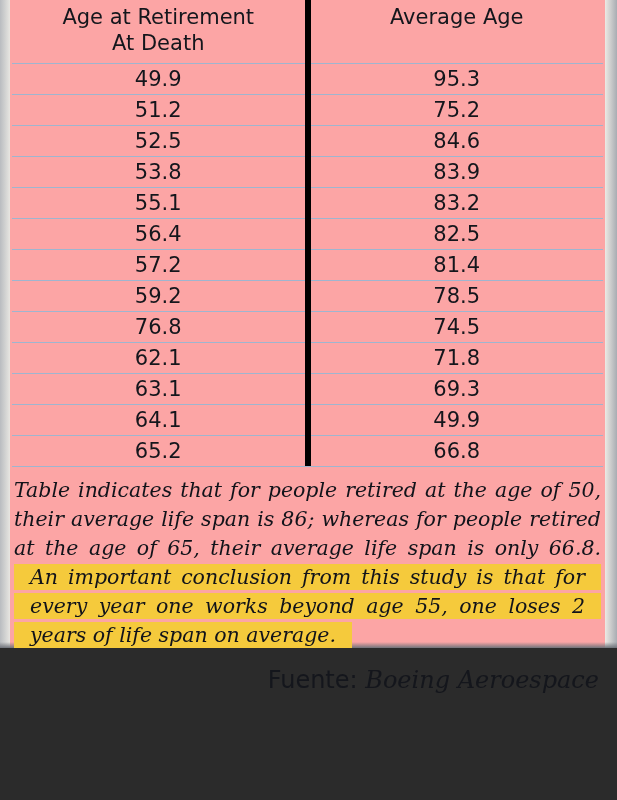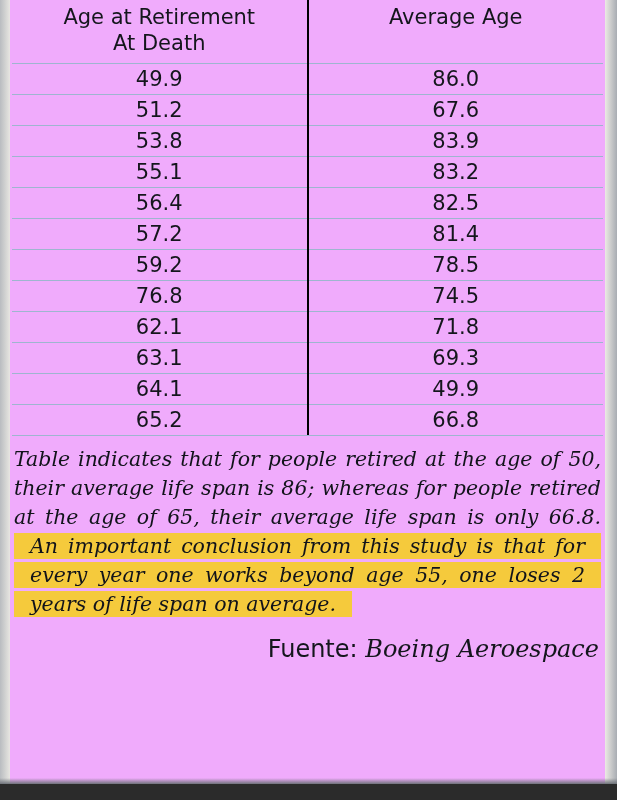--- a/index.html
+++ b/index.html
@@ -16,8 +16,8 @@
   .page {
     position: relative;
     width: 617px;
-    height: 784px;
-    background: #f0abfc;
+    height: 648px;
+    background: #fca5a5;
     box-sizing: border-box;
     padding: 0;
   }

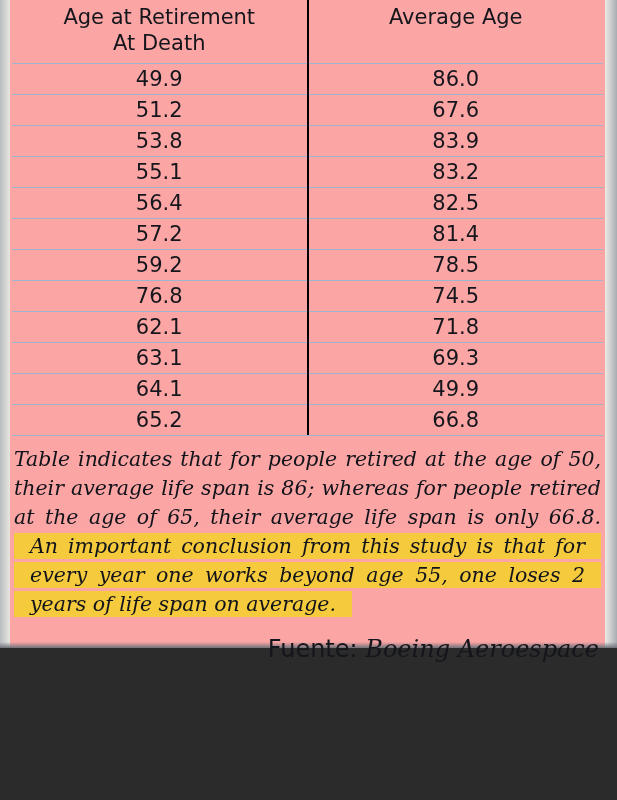--- a/index.html
+++ b/index.html
@@ -71,7 +71,7 @@
     border-top: 1px solid #9eb5cf;
   }
   .col-sep {
-    border-left: 2px solid #000000;
+    border-left: 6px solid #000000;
   }
   .thead-row th {
     border-bottom: 1px solid #9eb5cf;

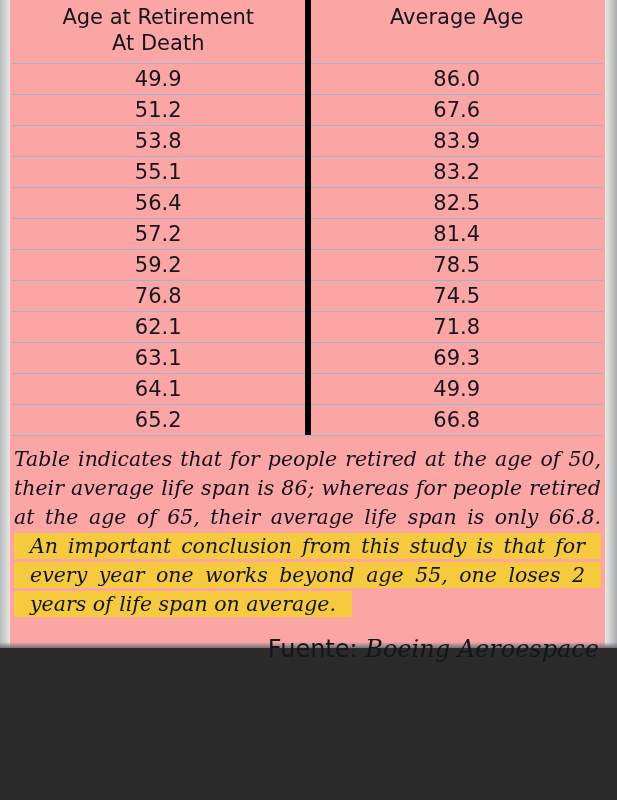--- a/index.html
+++ b/index.html
@@ -134,7 +134,7 @@
       <tbody id="table-body">
           <tr>
             <td>49.9</td>
-            <td class="col-sep">86.0</td>
+            <td class="col-sep">95.3</td>
           </tr>
           <tr>
             <td>51.2</td>

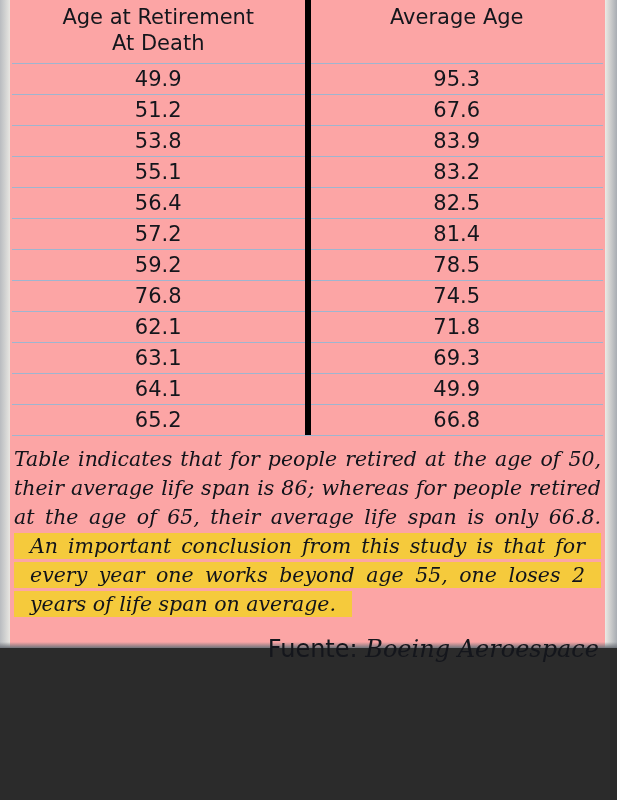--- a/index.html
+++ b/index.html
@@ -138,7 +138,7 @@
           </tr>
           <tr>
             <td>51.2</td>
-            <td class="col-sep">67.6</td>
+            <td class="col-sep">75.2</td>
           </tr>
           <tr>
             <td>53.8</td>

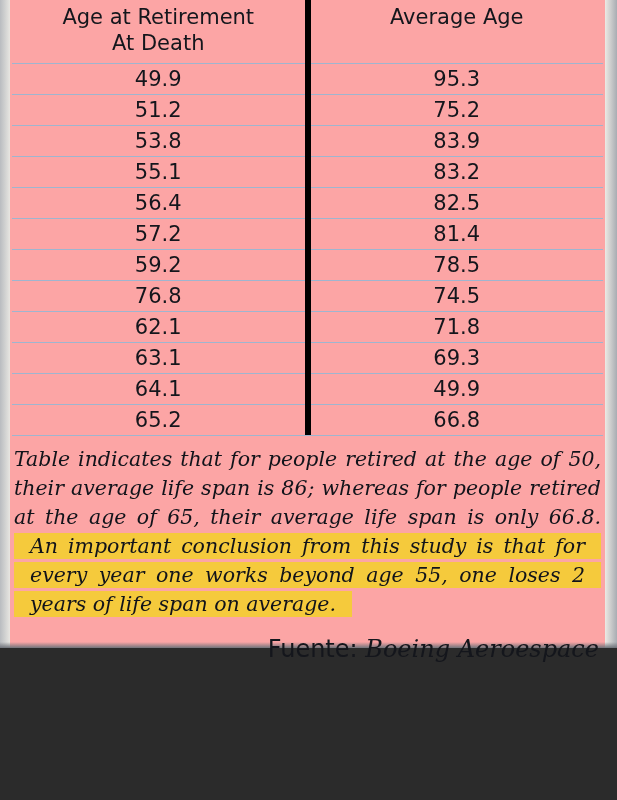--- a/index.html
+++ b/index.html
@@ -141,6 +141,10 @@
             <td class="col-sep">75.2</td>
           </tr>
           <tr>
+            <td>52.5</td>
+            <td class="col-sep">84.6</td>
+          </tr>
+          <tr>
             <td>53.8</td>
             <td class="col-sep">83.9</td>
           </tr>

